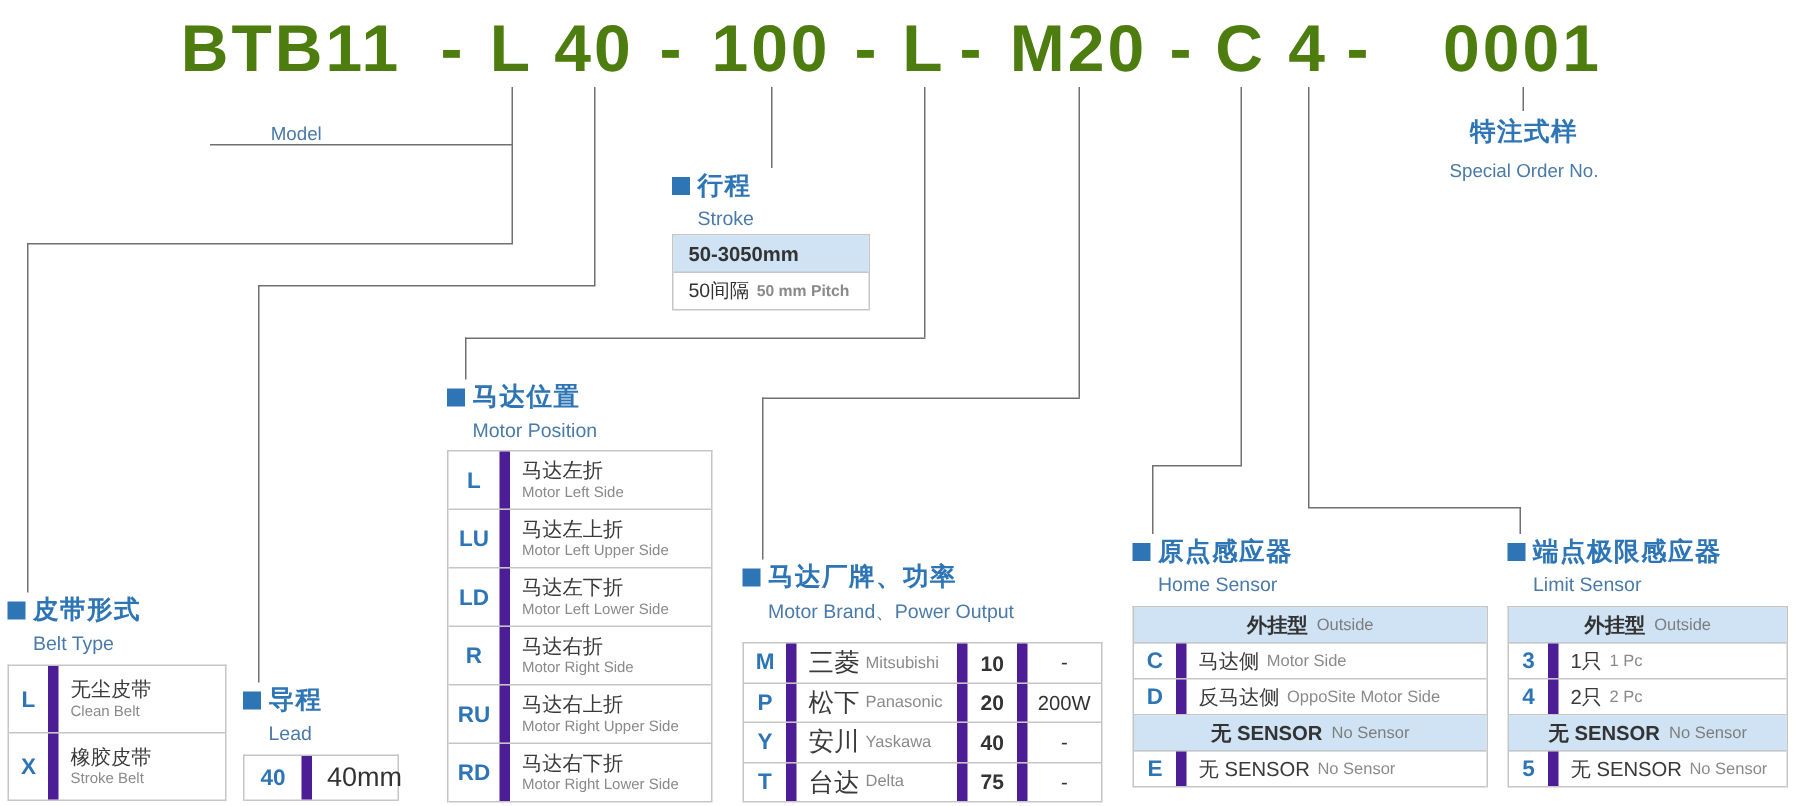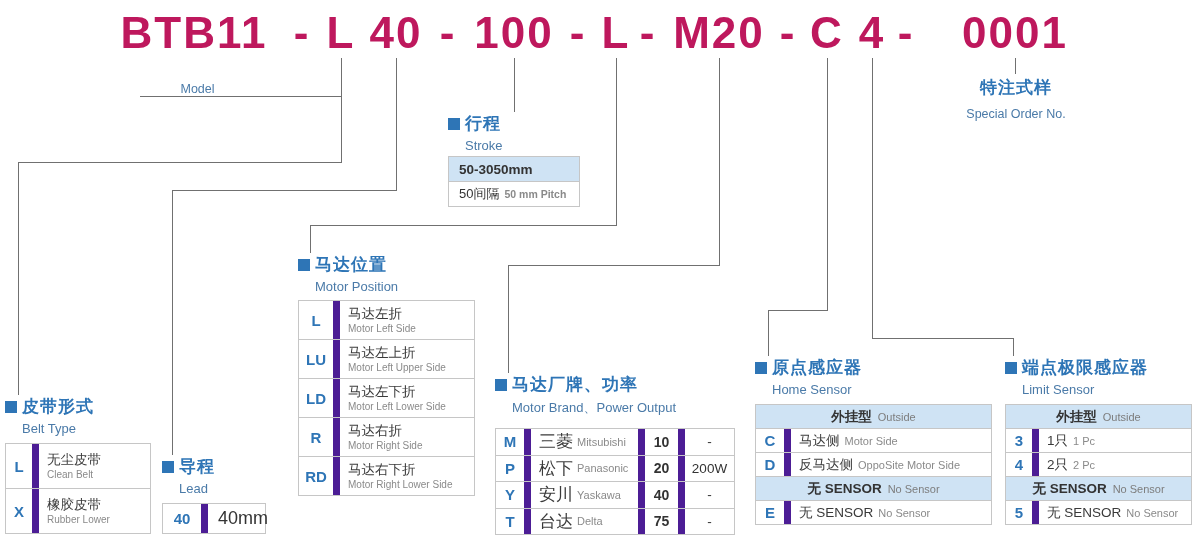--- a/index.html
+++ b/index.html
@@ -14,7 +14,7 @@
   .seg {
     position:absolute; top:8px; height:50px; line-height:50px;
     text-align:center; font-weight:bold; font-size:44px;
-    color:#be185d; letter-spacing:2px; white-space:nowrap;
+    color:#4d7c0f; letter-spacing:2px; white-space:nowrap;
   }
 
   

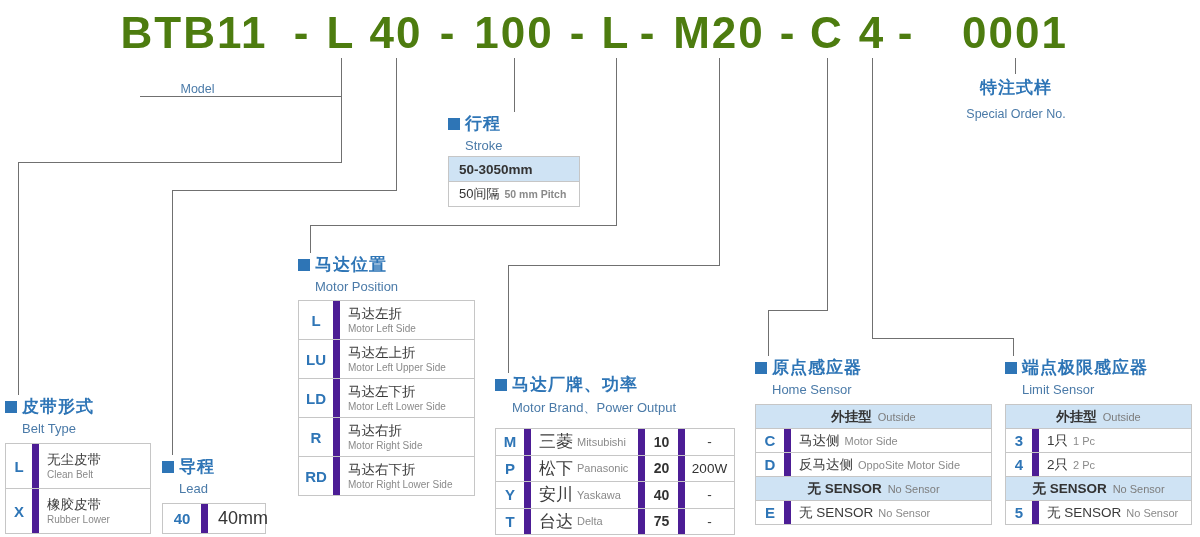--- a/index.html
+++ b/index.html
@@ -162,6 +162,13 @@
       </div>
     </div>
     <div class="row" style="height:39px">
+      <div class="cell code" style="width:34px">RU</div>
+      <div class="cell desc">
+        <div class="zh">马达右上折</div>
+        <div class="en">Motor Right Upper Side</div>
+      </div>
+    </div>
+    <div class="row" style="height:39px">
       <div class="cell code" style="width:34px">RD</div>
       <div class="cell desc">
         <div class="zh">马达右下折</div>

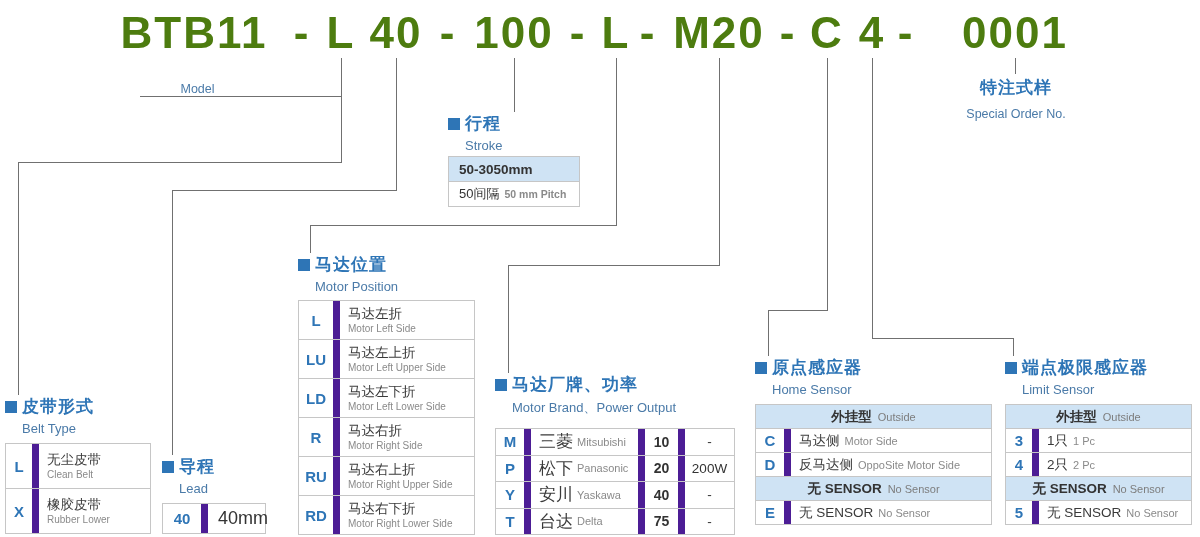--- a/index.html
+++ b/index.html
@@ -320,7 +320,7 @@
       <div class="cell code" style="width:26px">X</div>
       <div class="cell desc">
         <div class="zh">橡胶皮带</div>
-        <div class="en">Rubber Lower</div>
+        <div class="en">Stroke Belt</div>
       </div>
     </div>
   </div>

